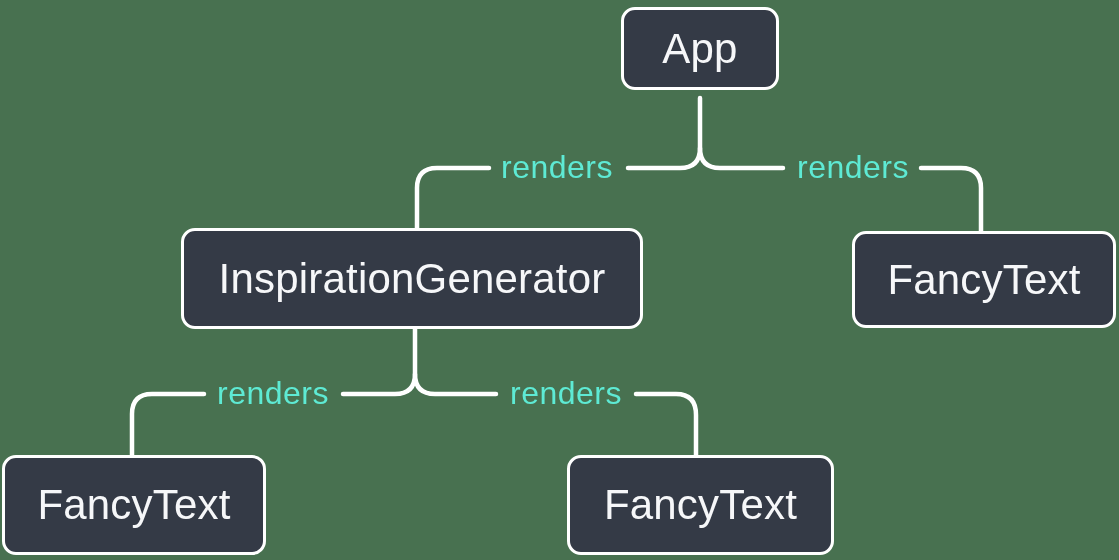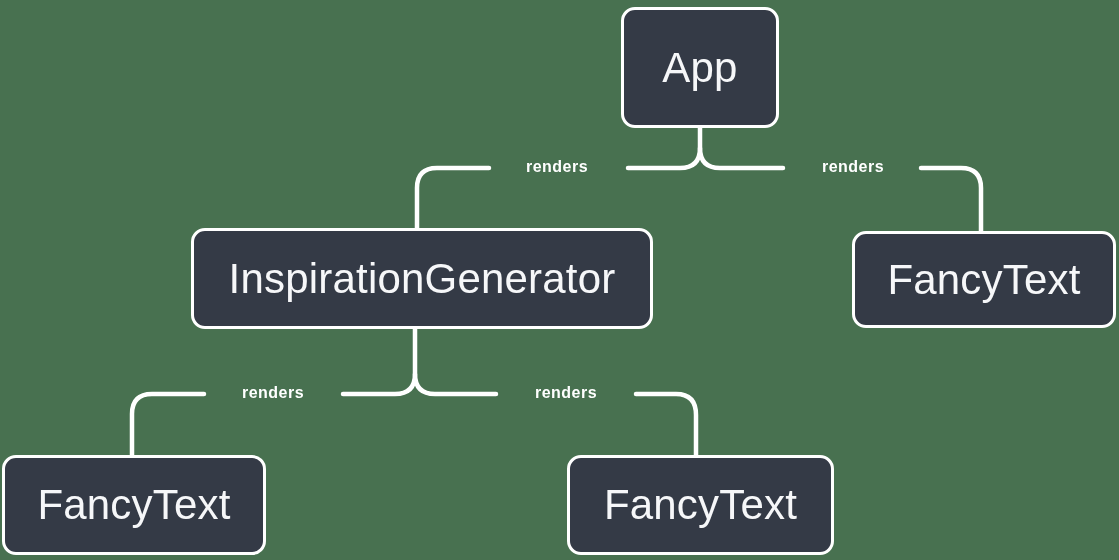--- a/index.html
+++ b/index.html
@@ -82,7 +82,7 @@
     <path d="M 636 394 H 676 Q 696 394 696 415 V 459"></path>
   </svg>
 
-  <div class="node" style="left:621px; top:7px; width:158px; height:121px;">
+  <div class="node" style="left:621px; top:7px; width:158px; height:83px;">
     <span class="node-label">App</span>
   </div>
 

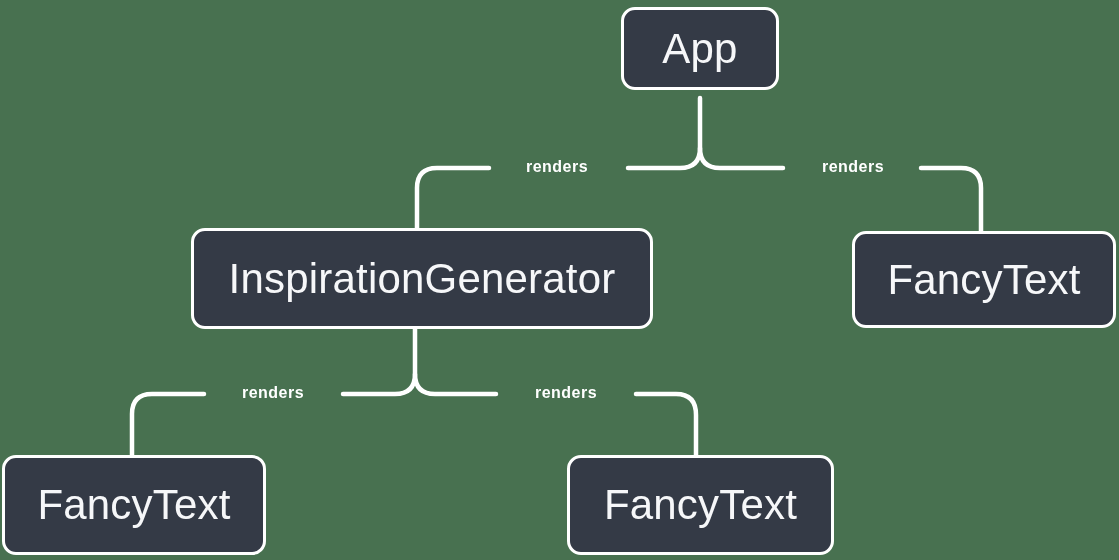--- a/index.html
+++ b/index.html
@@ -54,9 +54,9 @@
     position: absolute;
     z-index: 2;
     transform: translate(-50%, -50%);
-    color: #ffffff;
-    font-size: 16px;
-    font-weight: 700;
+    color: #5eead4;
+    font-size: 32px;
+    font-weight: 400;
     letter-spacing: 0.5px;
     white-space: nowrap;
   }

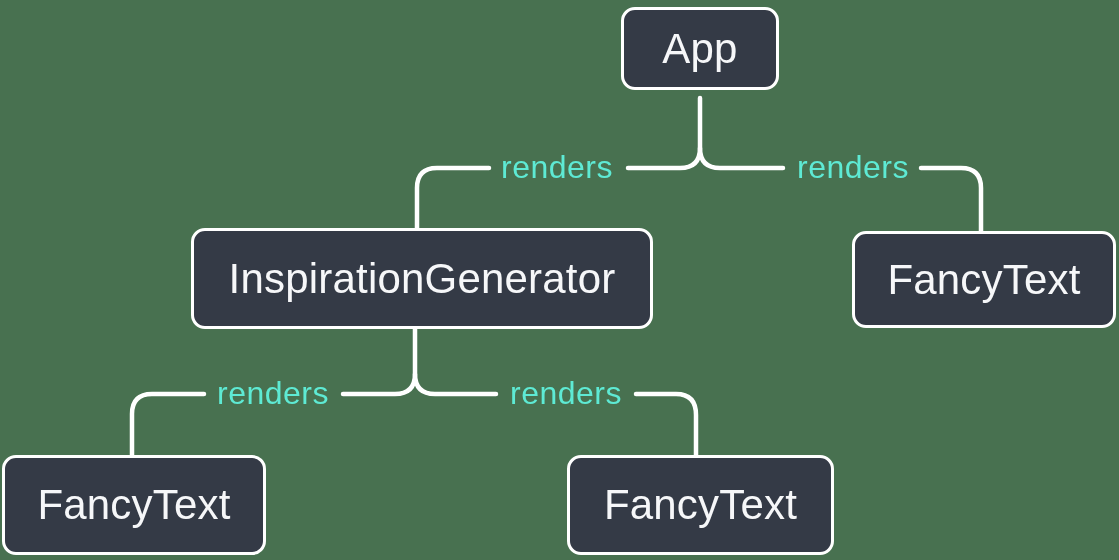--- a/index.html
+++ b/index.html
@@ -86,7 +86,7 @@
     <span class="node-label">App</span>
   </div>
 
-  <div class="node" style="left:191px; top:228px; width:462px; height:101px;">
+  <div class="node" style="left:181px; top:228px; width:462px; height:101px;">
     <span class="node-label">InspirationGenerator</span>
   </div>
 

